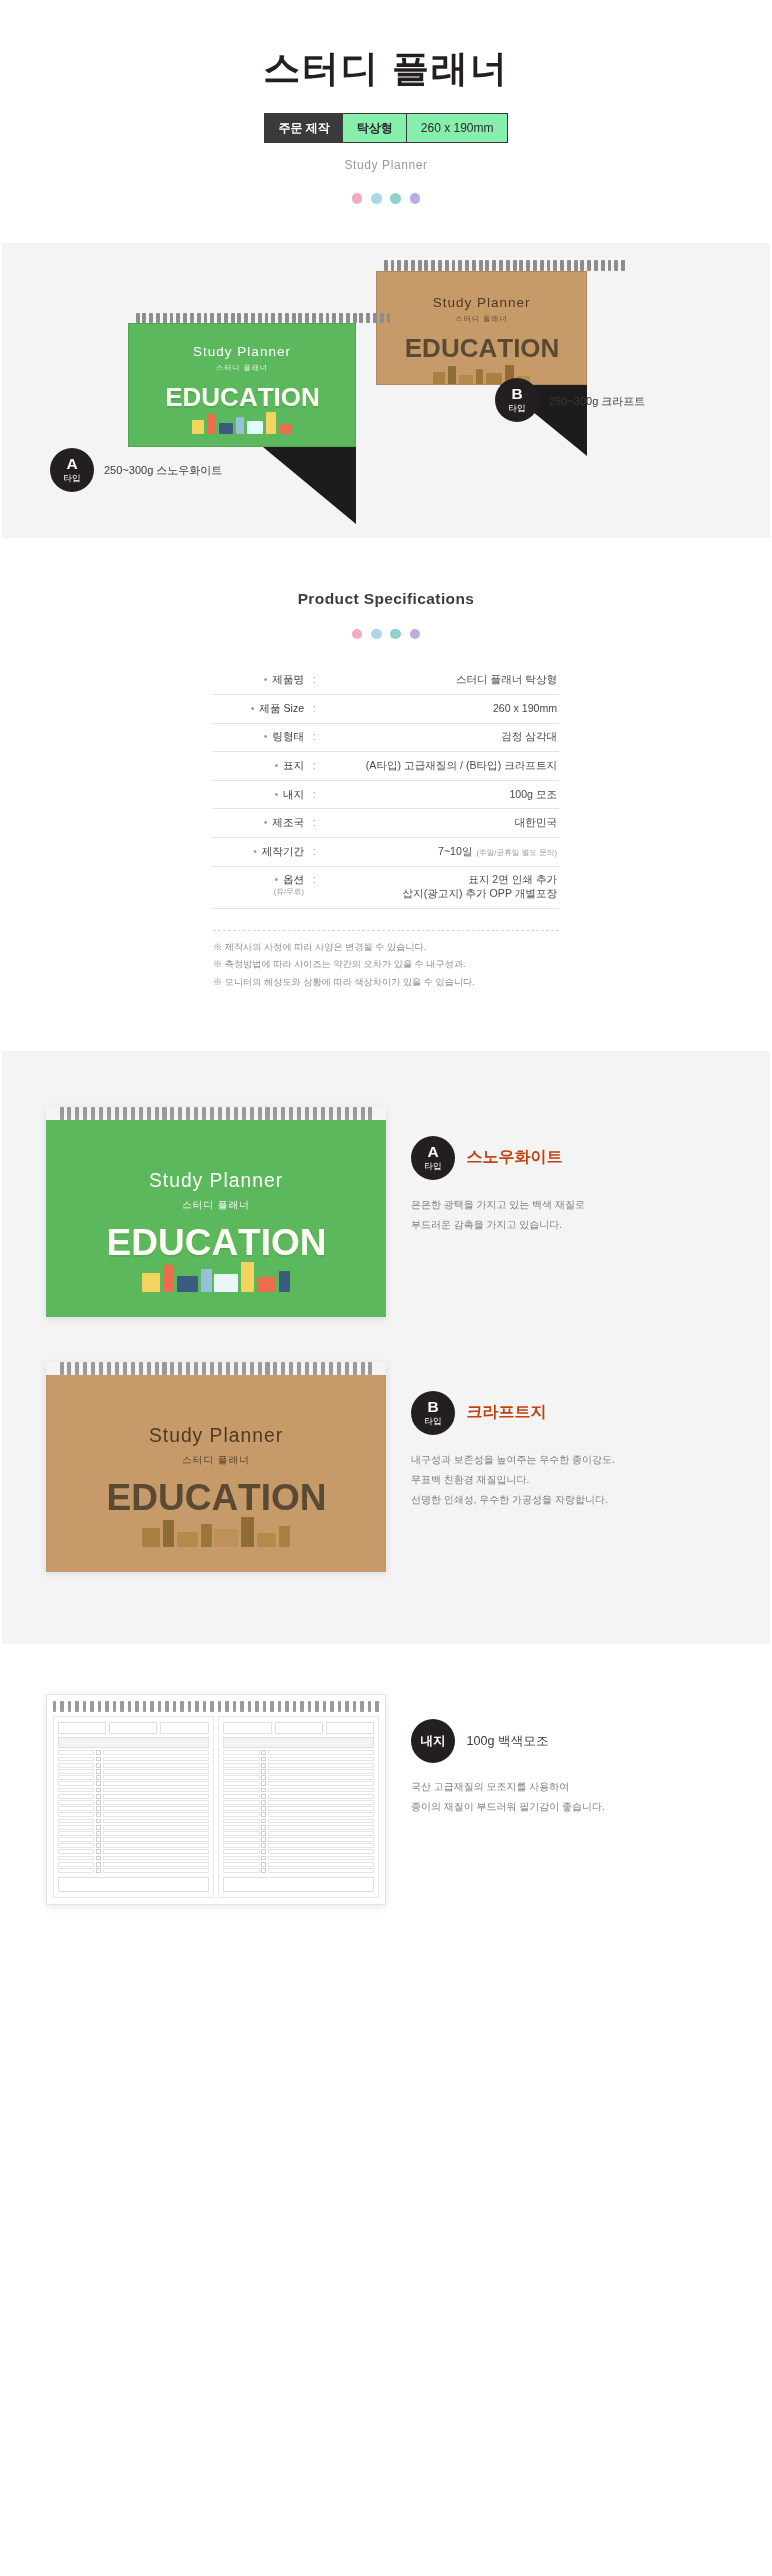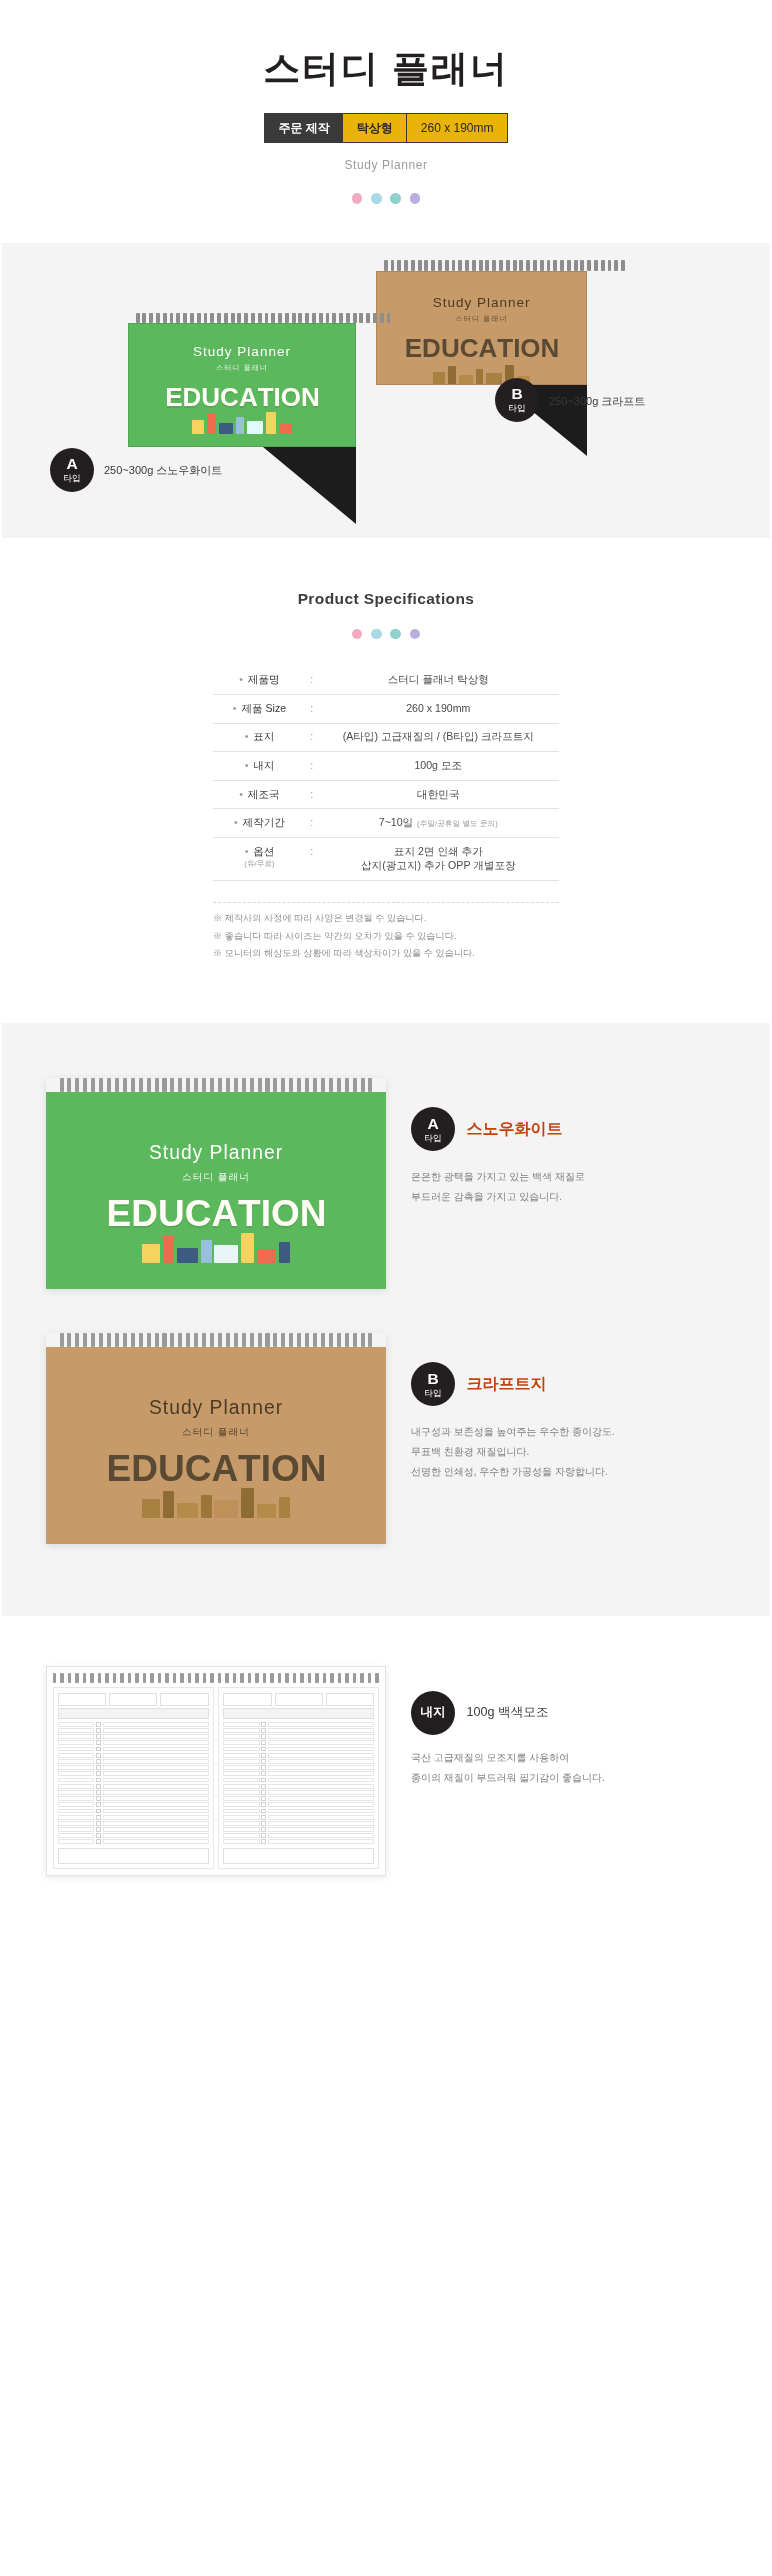--- a/index.html
+++ b/index.html
@@ -36,7 +36,7 @@
     font-size: 12px;
     line-height: 1;
     overflow: hidden;
-    background: #eab308;
+    background: #86efac;
   }
   .spec-bar .cell {
     padding: 7.7px 13.5px;

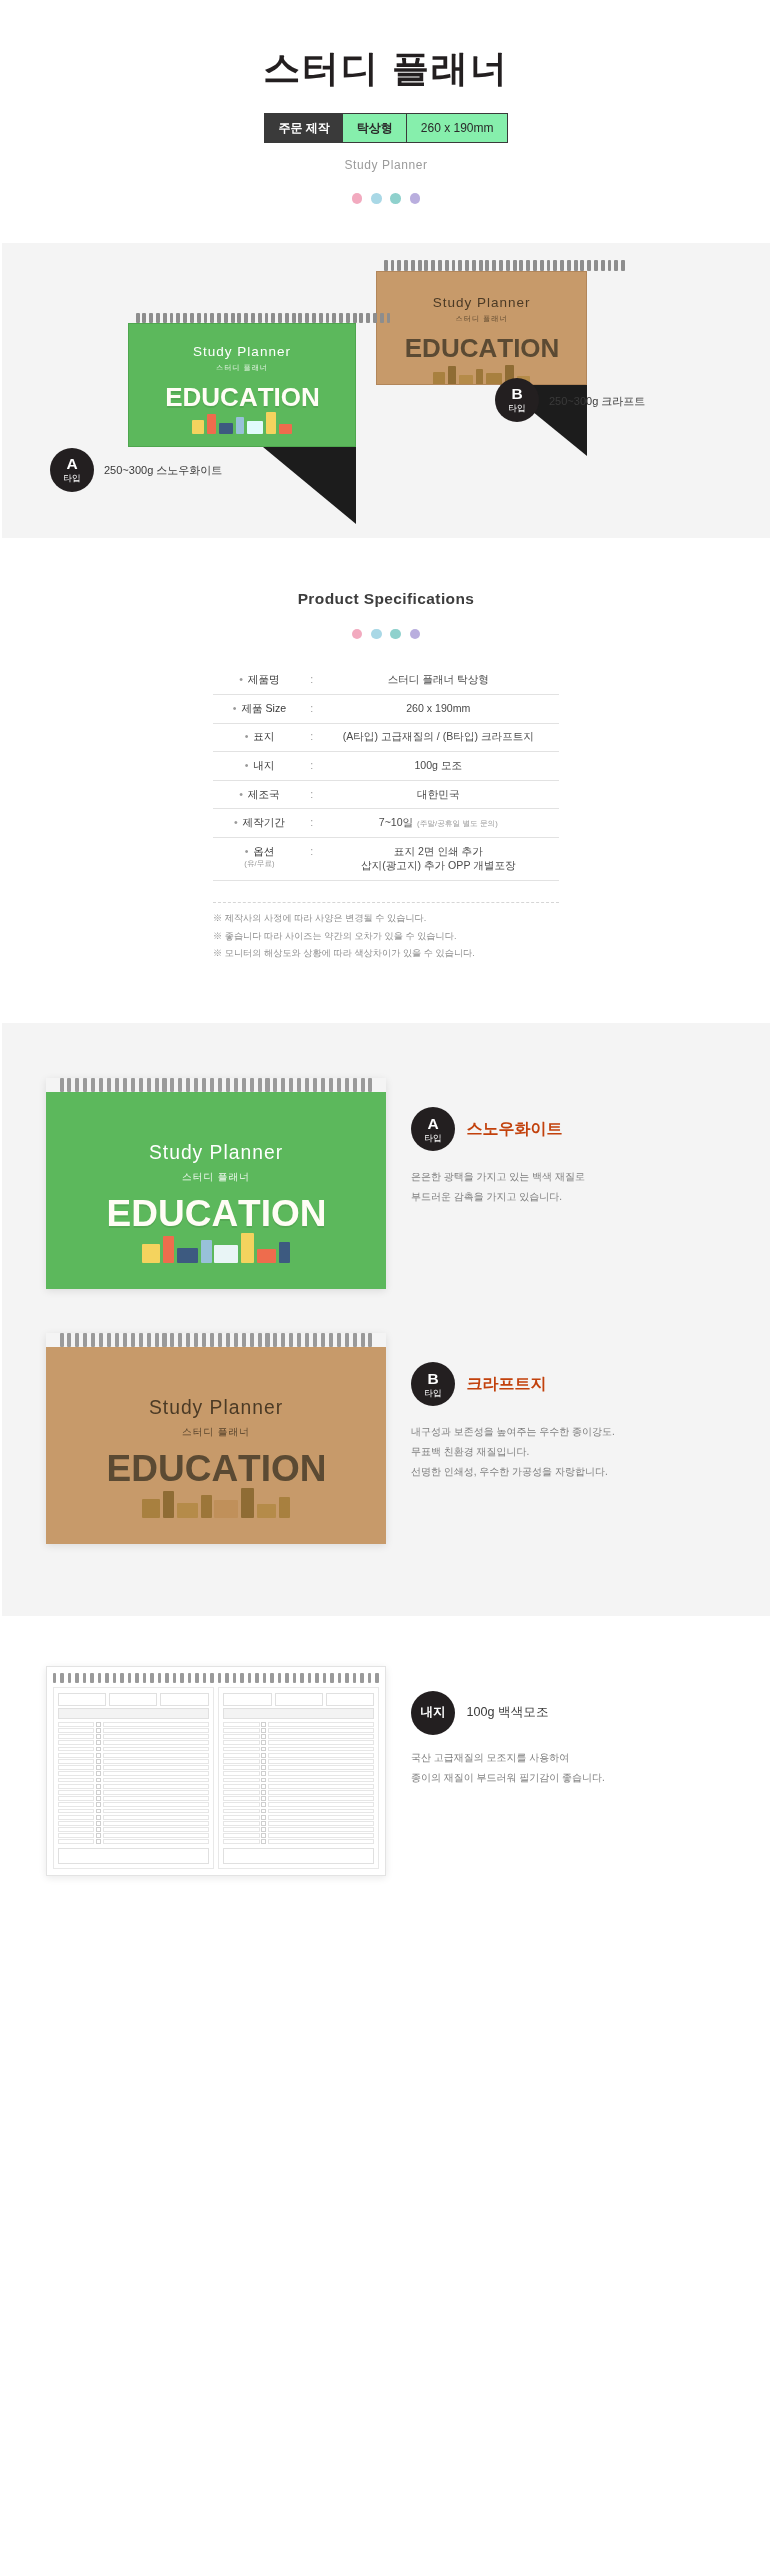--- a/index.html
+++ b/index.html
@@ -208,7 +208,7 @@
     width: 346px;
     margin: 27px auto 0;
     border-collapse: collapse;
-    text-align: center;
+    text-align: right;
     font-size: 10.6px;
     color: #4a4a4a;
   }

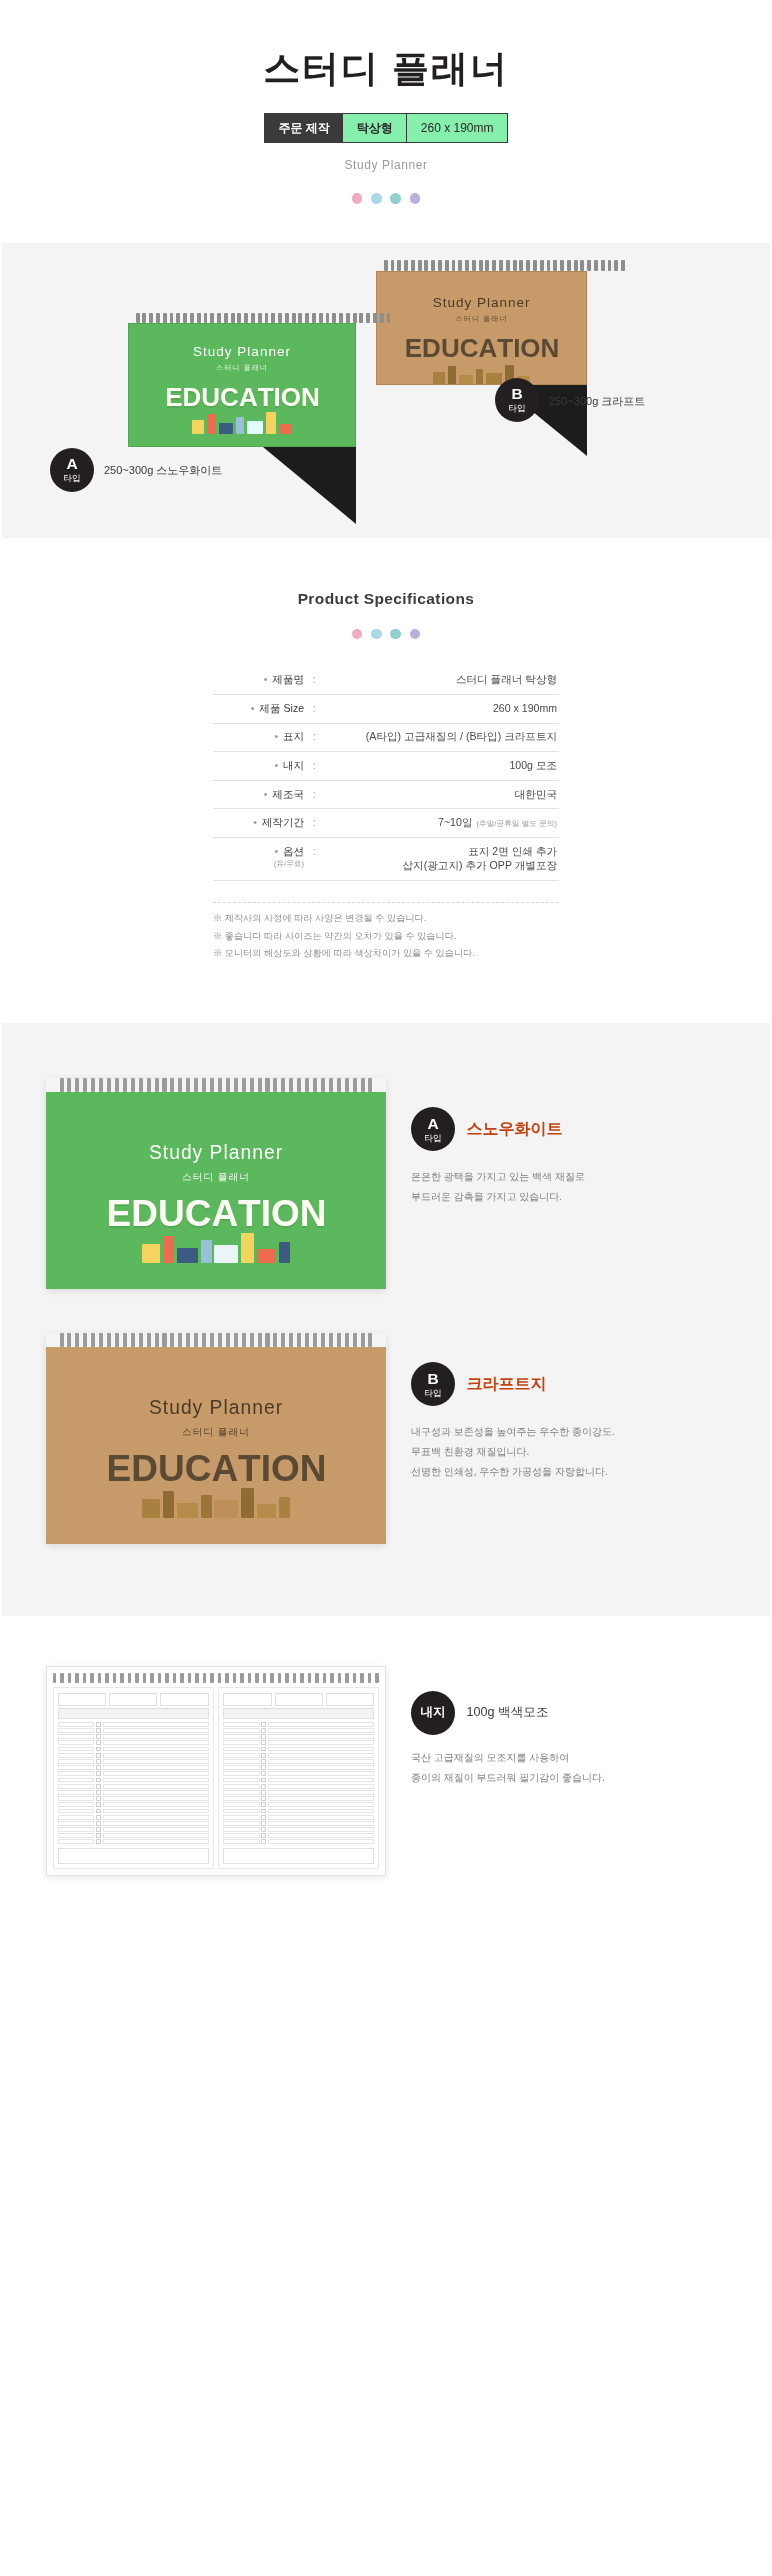--- a/index.html
+++ b/index.html
@@ -587,6 +587,11 @@
           <td class="k"><span class="bullet">•</span><span>제품 Size</span></td>
           <td class="c">:</td>
           <td>260 x 190mm</td>
+        </tr>
+        <tr>
+          <td class="k"><span class="bullet">•</span><span>링형태</span></td>
+          <td class="c">:</td>
+          <td>검정 삼각대</td>
         </tr>
         <tr>
           <td class="k"><span class="bullet">•</span><span>표지</span></td>

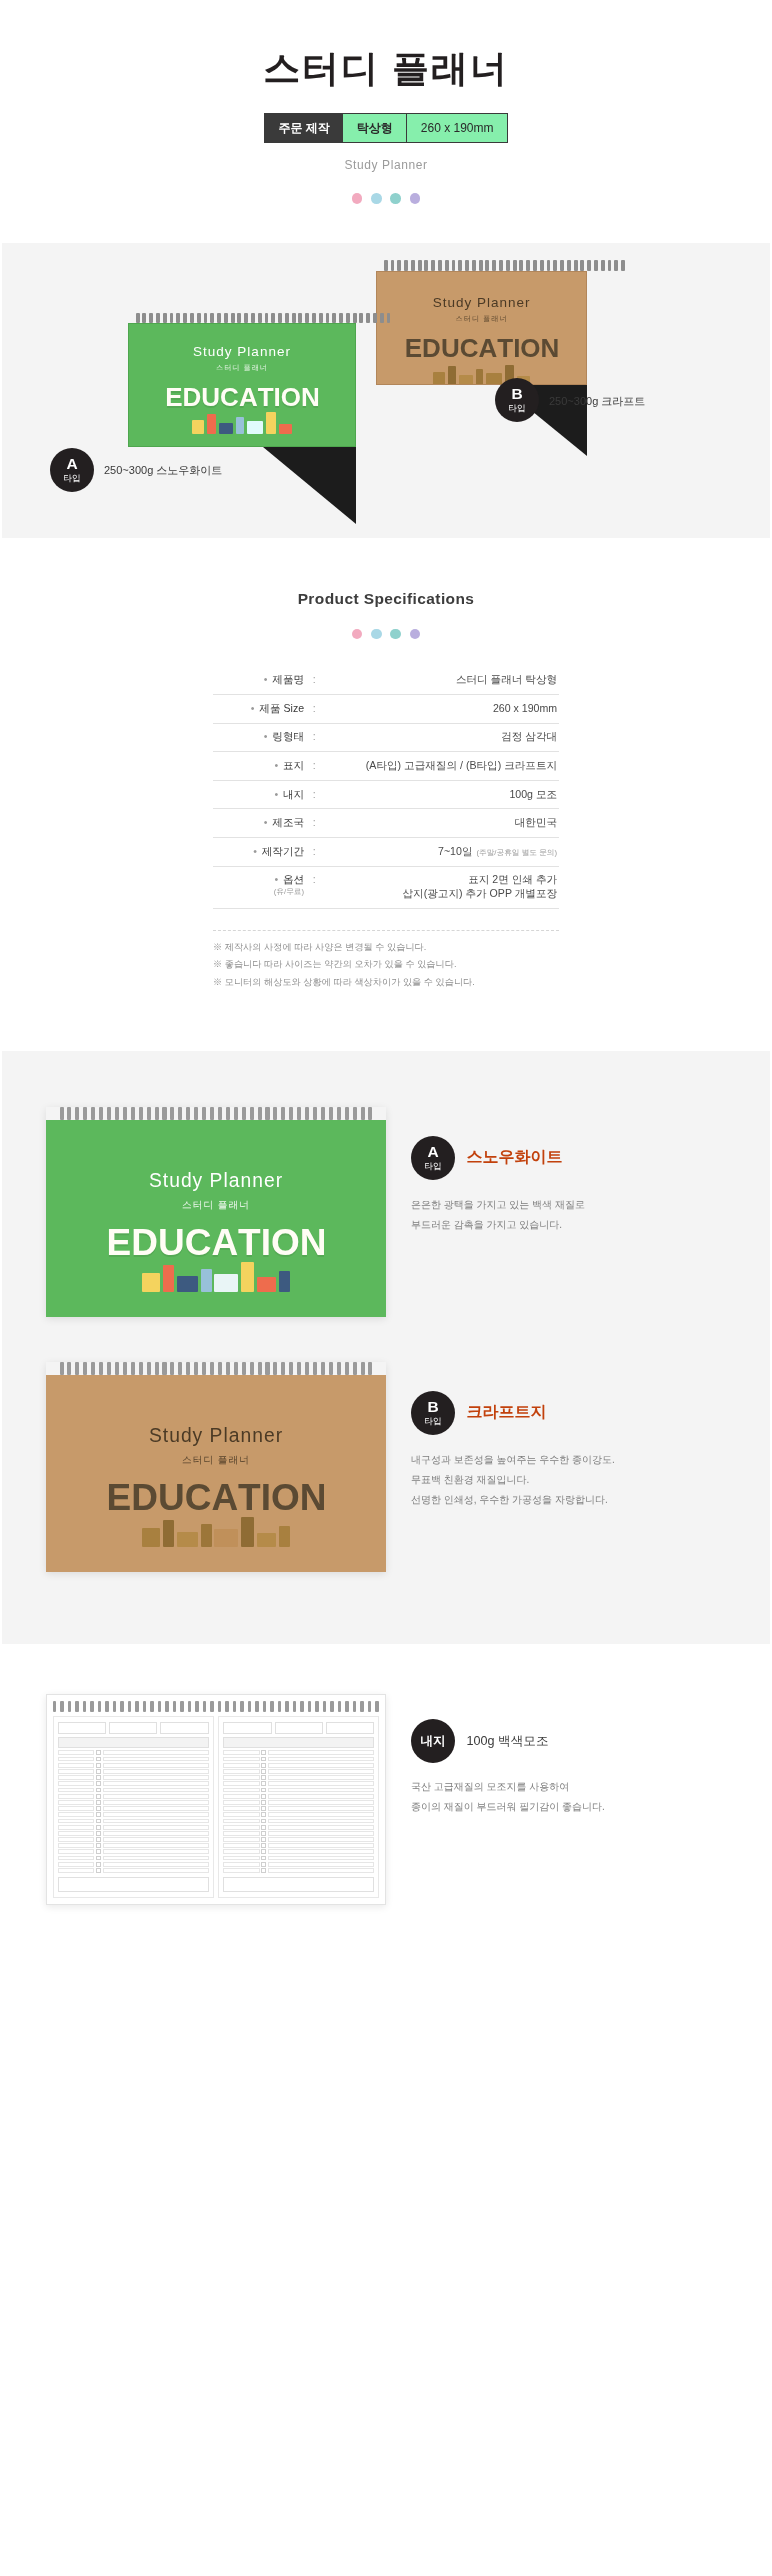--- a/index.html
+++ b/index.html
@@ -625,7 +625,7 @@
     <div class="notes">
       <div class="rule"></div>
       <div>※ 제작사의 사정에 따라 사양은 변경될 수 있습니다.</div>
-      <div>※ 좋습니다 따라 사이즈는 약간의 오차가 있을 수 있습니다.</div>
+      <div>※ 측정방법에 따라 사이즈는 약간의 오차가 있을 수 내구성과.</div>
       <div>※ 모니터의 해상도와 상황에 따라 색상차이가 있을 수 있습니다.</div>
     </div>
   </div>

